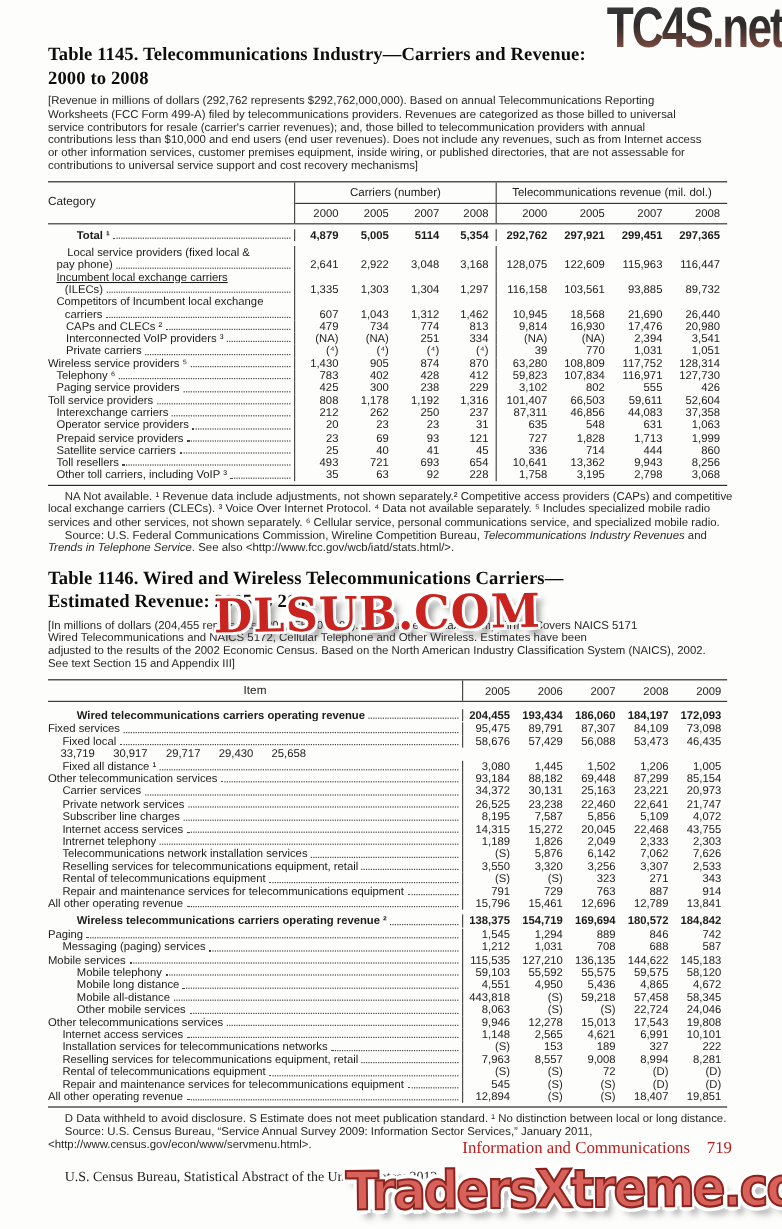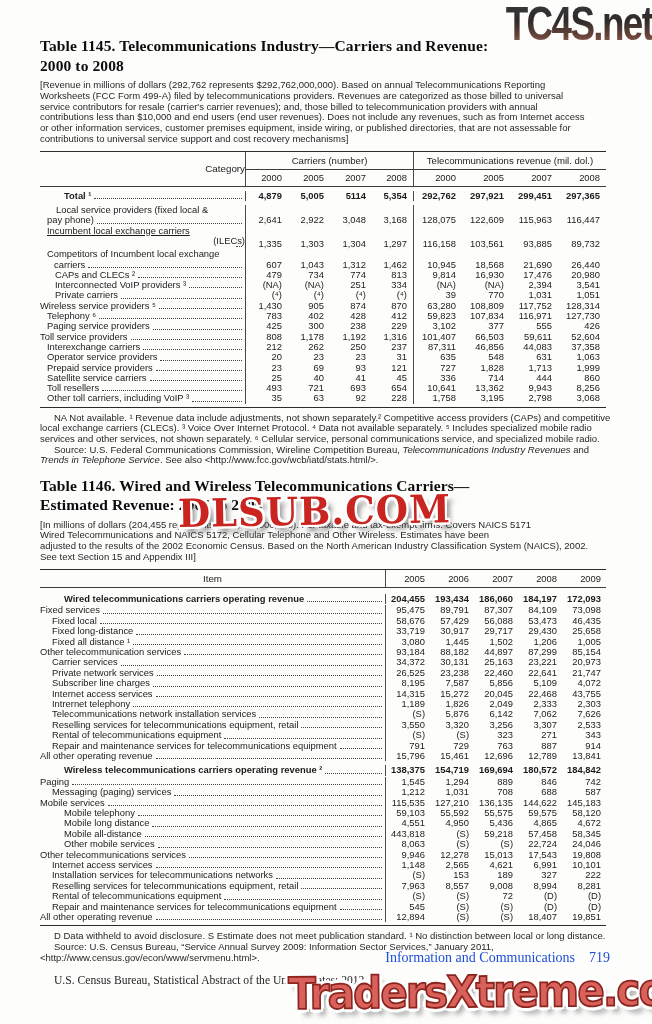--- a/index.html
+++ b/index.html
@@ -24,7 +24,7 @@
   .thead { border-bottom:1px solid #3c3c3c; }
   .h-flex { display:flex; }
   .cell-label { width:206px; border-right:1px solid #4a4a4a; }
-  .hdr-cat { display:flex; align-items:center; justify-content:flex-end; font-size:9.8px; color:#222; }
+  .hdr-cat { display:flex; align-items:center; justify-content:flex-start; font-size:9.8px; color:#222; }
   .hdr-right { flex:1; display:flex; flex-direction:column; }
   .hdr-groups { display:flex; height:18px; }
   .grp { display:flex; align-items:center; justify-content:center; font-size:9.6px; border-bottom:1px solid #3c3c3c; color:#222; }

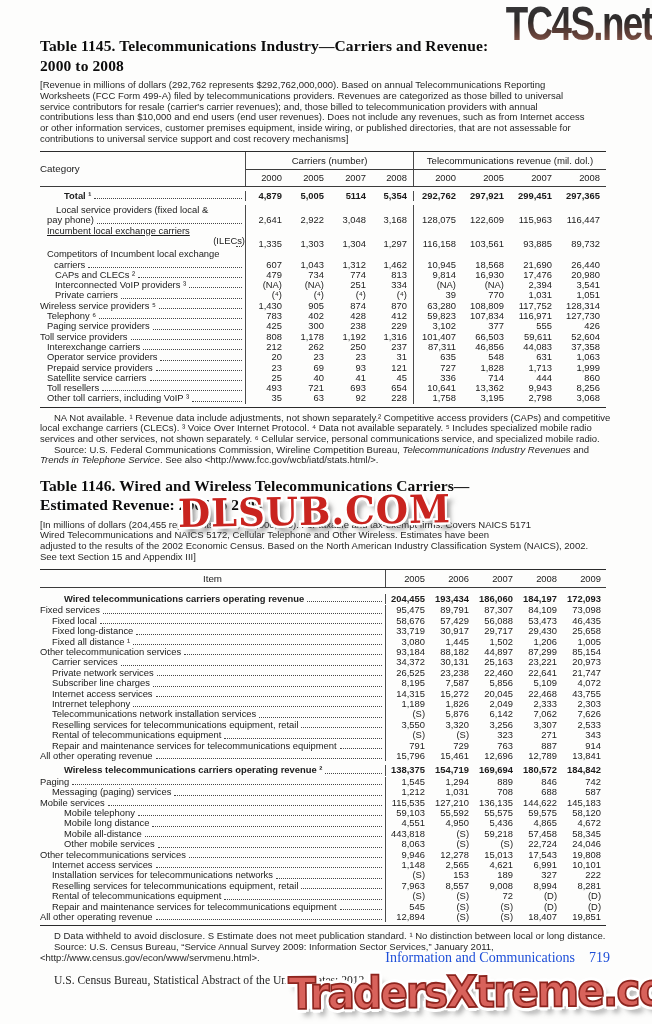--- a/index.html
+++ b/index.html
@@ -178,7 +178,7 @@
             <div class="lbl-line" style="padding-left: 7px; text-decoration: underline;">
               <span>Incumbent local exchange carriers</span>
             </div>
-            <div class="lbl-line" style="padding-left: 14px; flex-direction: column;">
+            <div class="lbl-line" style="padding-left: 14px;">
               <span>(ILECs)</span>
               <i class="leader"></i>
             </div>

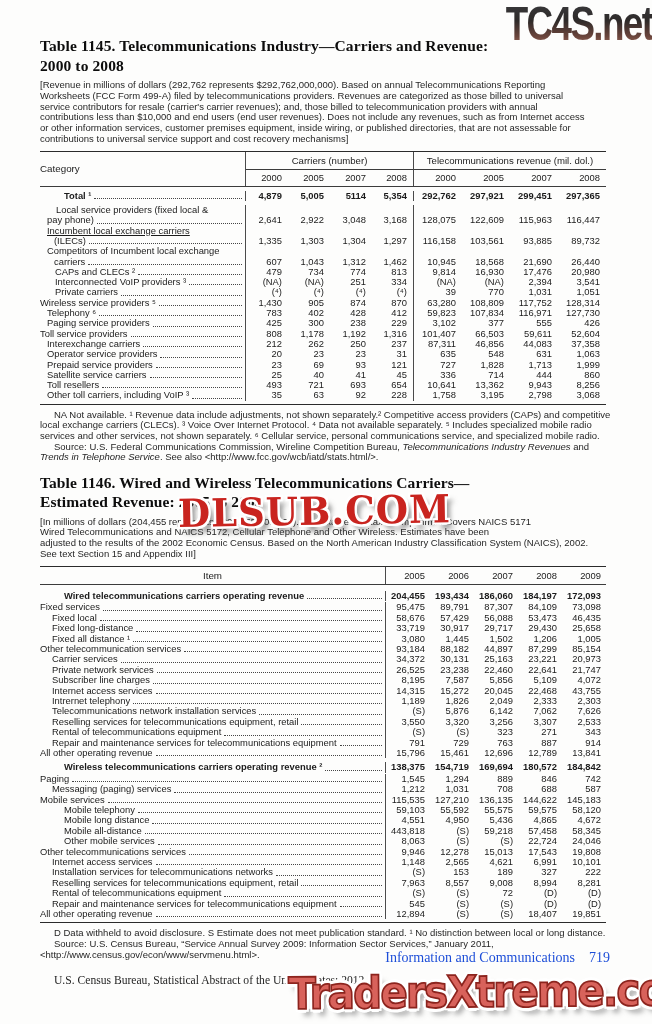--- a/index.html
+++ b/index.html
@@ -303,7 +303,7 @@
           <div class="cell-num c">238</div>
           <div class="cell-num c divR">229</div>
           <div class="cell-num r">3,102</div>
-          <div class="cell-num r">377</div>
+          <div class="cell-num r">802</div>
           <div class="cell-num r">555</div>
           <div class="cell-num r">426</div>
         </div>

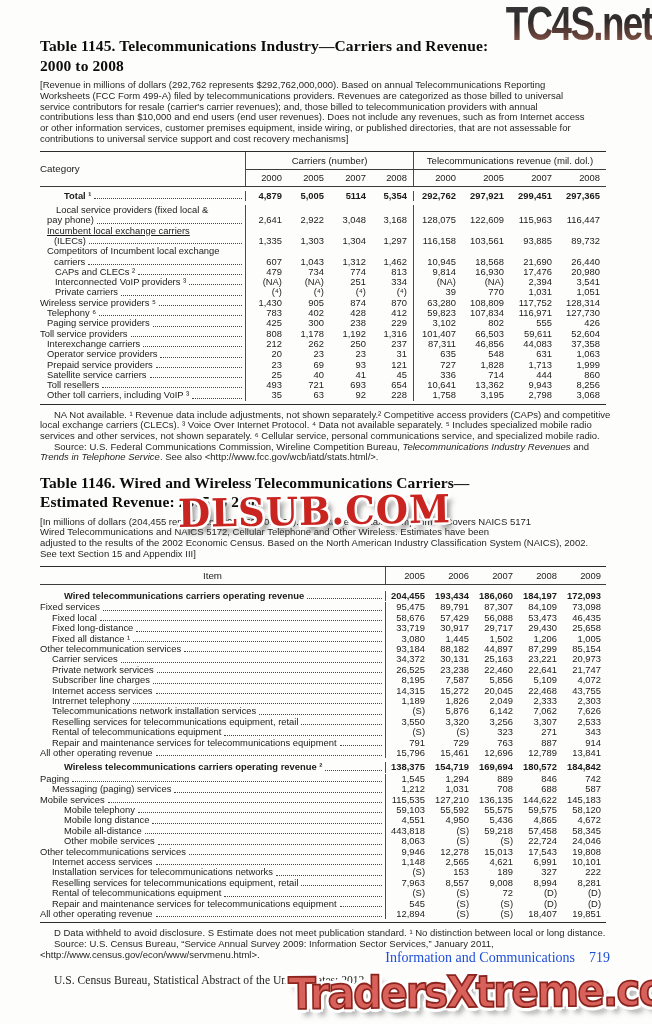--- a/index.html
+++ b/index.html
@@ -489,12 +489,6 @@
           <div class="cell-num c5">46,435</div>
         </div>
         <div class="t-row">
-          <div class="cell-label">
-            <div class="lbl-line" style="padding-left: 12px;">
-              <span>Fixed long-distance</span>
-              <i class="leader"></i>
-            </div>
-          </div>
           <div class="cell-num c5">33,719</div>
           <div class="cell-num c5">30,917</div>
           <div class="cell-num c5">29,717</div>

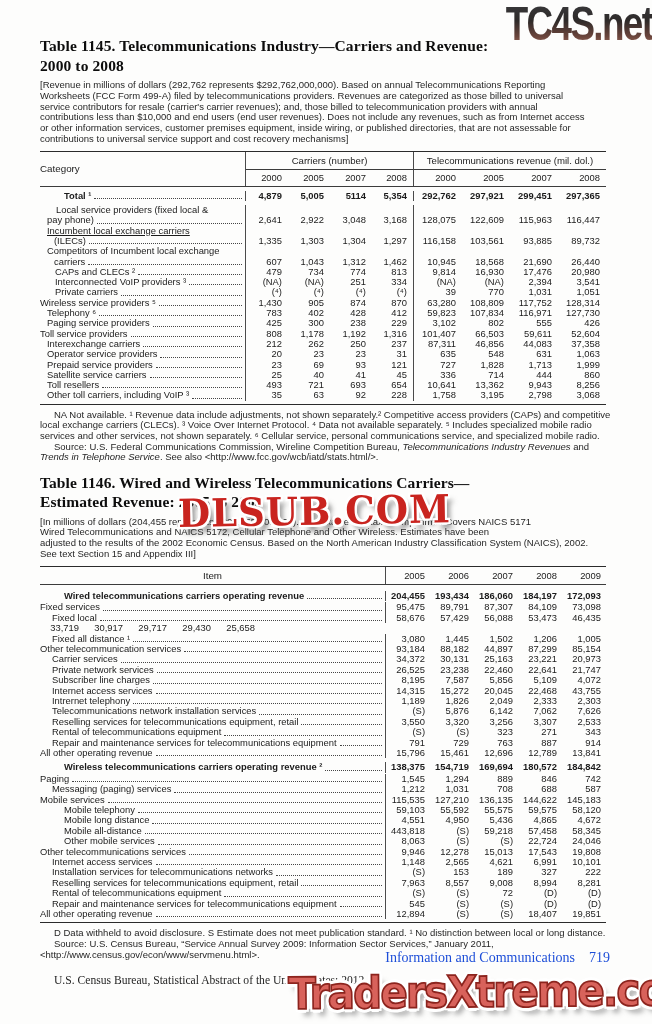--- a/index.html
+++ b/index.html
@@ -517,7 +517,7 @@
           </div>
           <div class="cell-num c5">93,184</div>
           <div class="cell-num c5">88,182</div>
-          <div class="cell-num c5">44,897</div>
+          <div class="cell-num c5">69,448</div>
           <div class="cell-num c5">87,299</div>
           <div class="cell-num c5">85,154</div>
         </div>

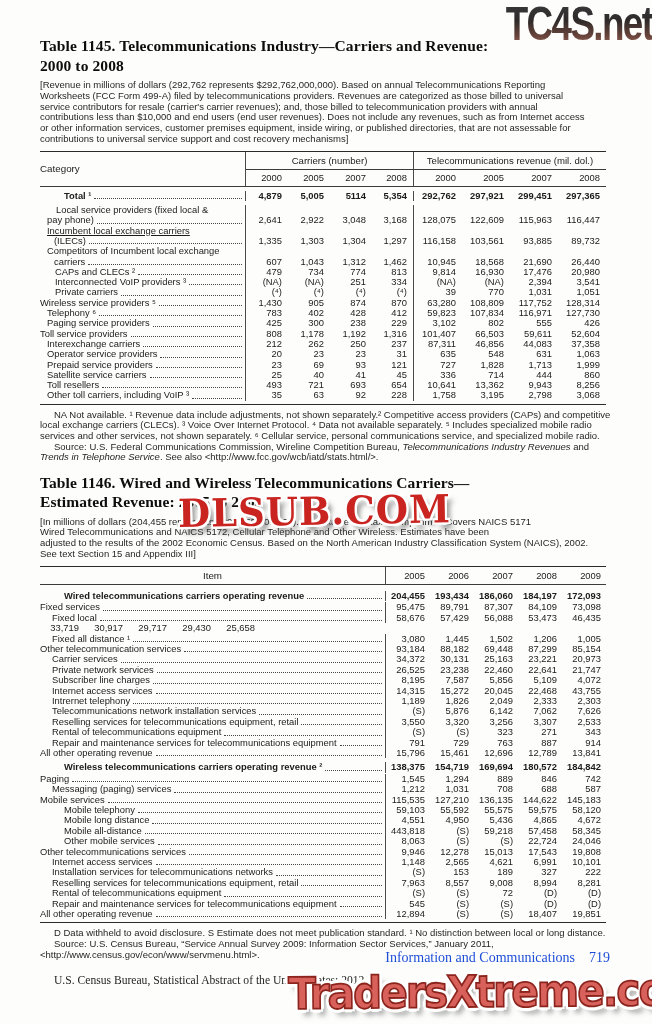--- a/index.html
+++ b/index.html
@@ -62,7 +62,7 @@
   .t2-title { margin-top:10px; }
 
   
-  .footer-right { position:absolute; right:42px; top:950px; font-family:"Liberation Serif","DejaVu Serif",serif; font-size:14px; color:#1d4ed8; z-index:1; }
+  .footer-right { position:absolute; right:42px; top:950px; font-family:"Liberation Serif","DejaVu Serif",serif; font-size:14px; color:#b91c1c; z-index:1; }
   .footer-right .pg { margin-left:14px; }
   .footer-left { position:absolute; left:54px; top:974px; font-family:"Liberation Serif","DejaVu Serif",serif; font-size:11.6px; color:#1f1f1f; z-index:1; }
 

